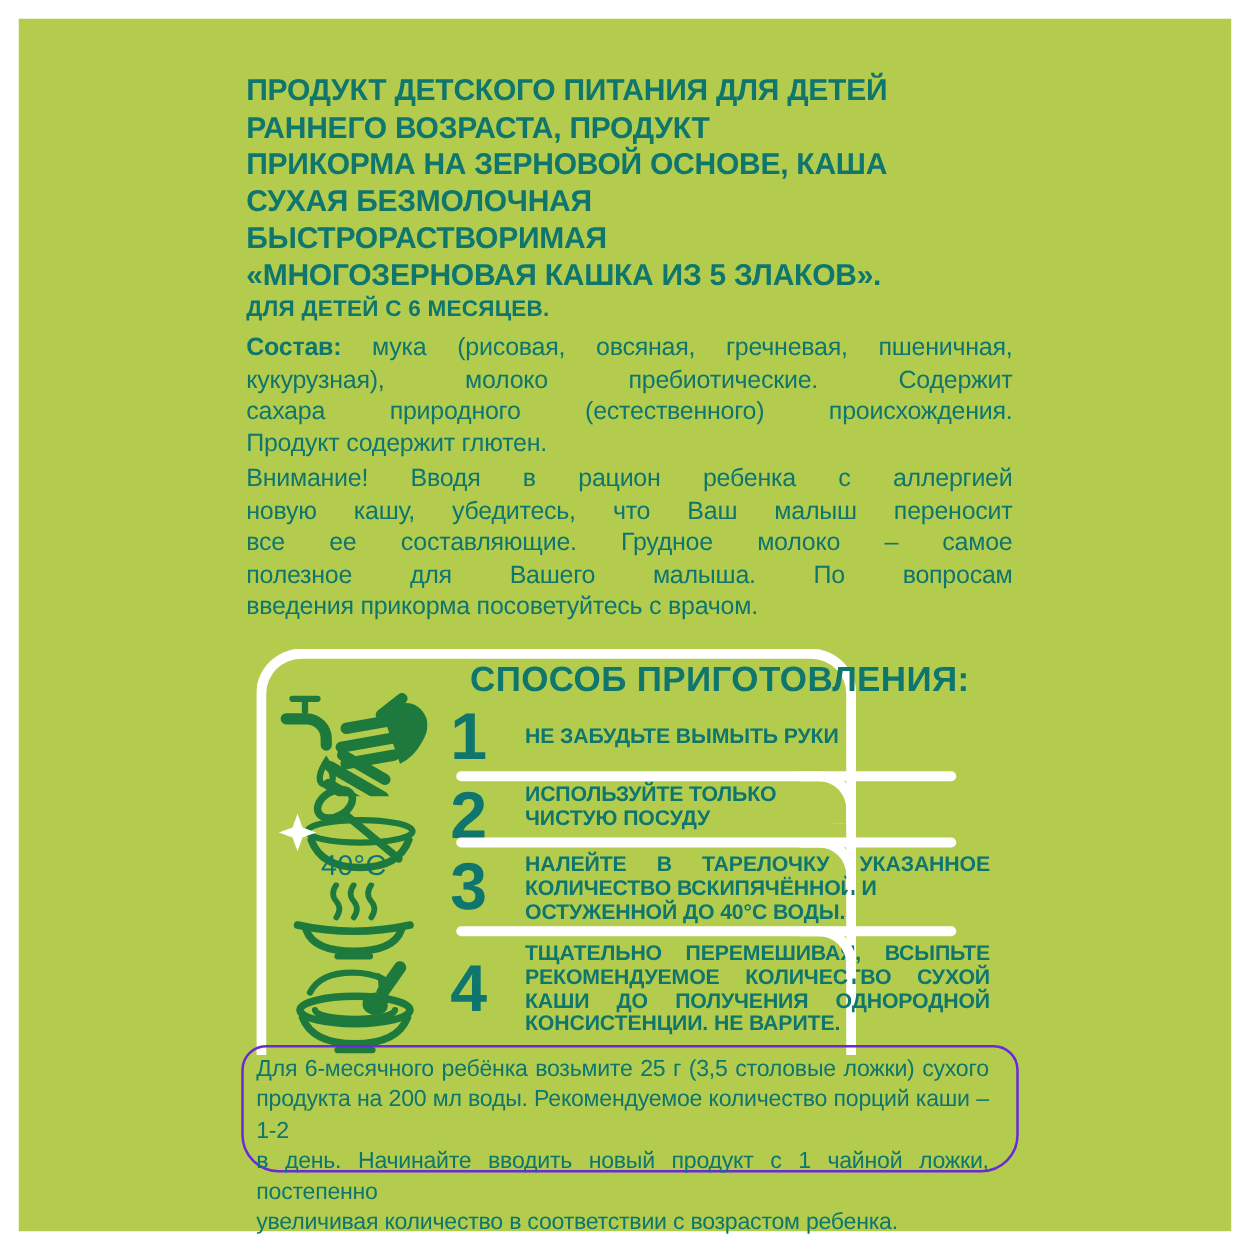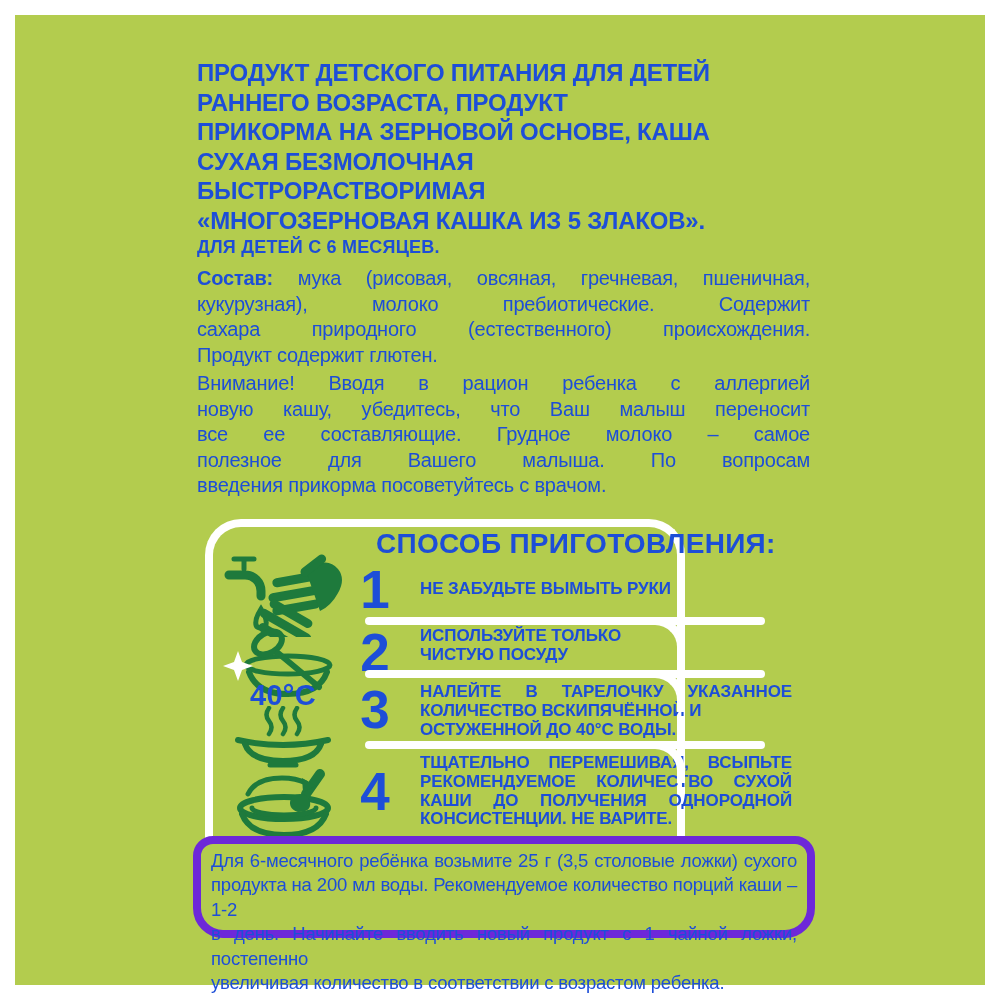--- a/index.html
+++ b/index.html
@@ -7,7 +7,7 @@
          font-family:"Liberation Sans","DejaVu Sans",sans-serif;}
   .bg{position:absolute;left:15px;top:15px;width:970px;height:970px;background:#b3cc4e;}
 
-  .green{color:#1d4ed8;}
+  .green{color:#0f766e;}
 
   
   .headline{position:absolute;left:197px;top:58px;width:614px;

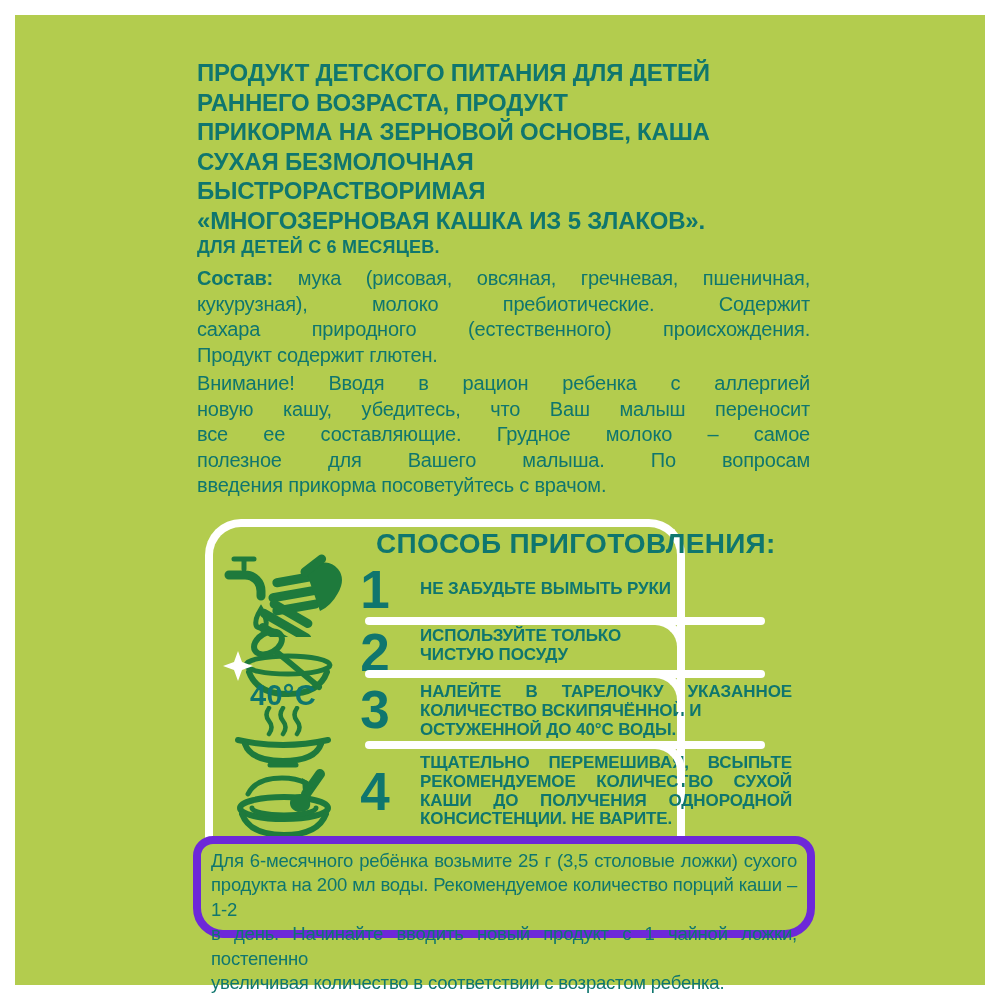--- a/index.html
+++ b/index.html
@@ -46,7 +46,7 @@
   .ic1{left:9px;top:26px;}
   .ic2{left:9px;top:98px;}
   .ic3-label{position:absolute;left:28px;top:152px;width:84px;text-align:center;
-             font-weight:bold;font-size:29px;letter-spacing:0.3px;}
+             font-weight:normal;font-size:23px;letter-spacing:0.3px;}
   .ic3{left:19px;top:179px;}
   .ic4{left:13px;top:237px;}
 

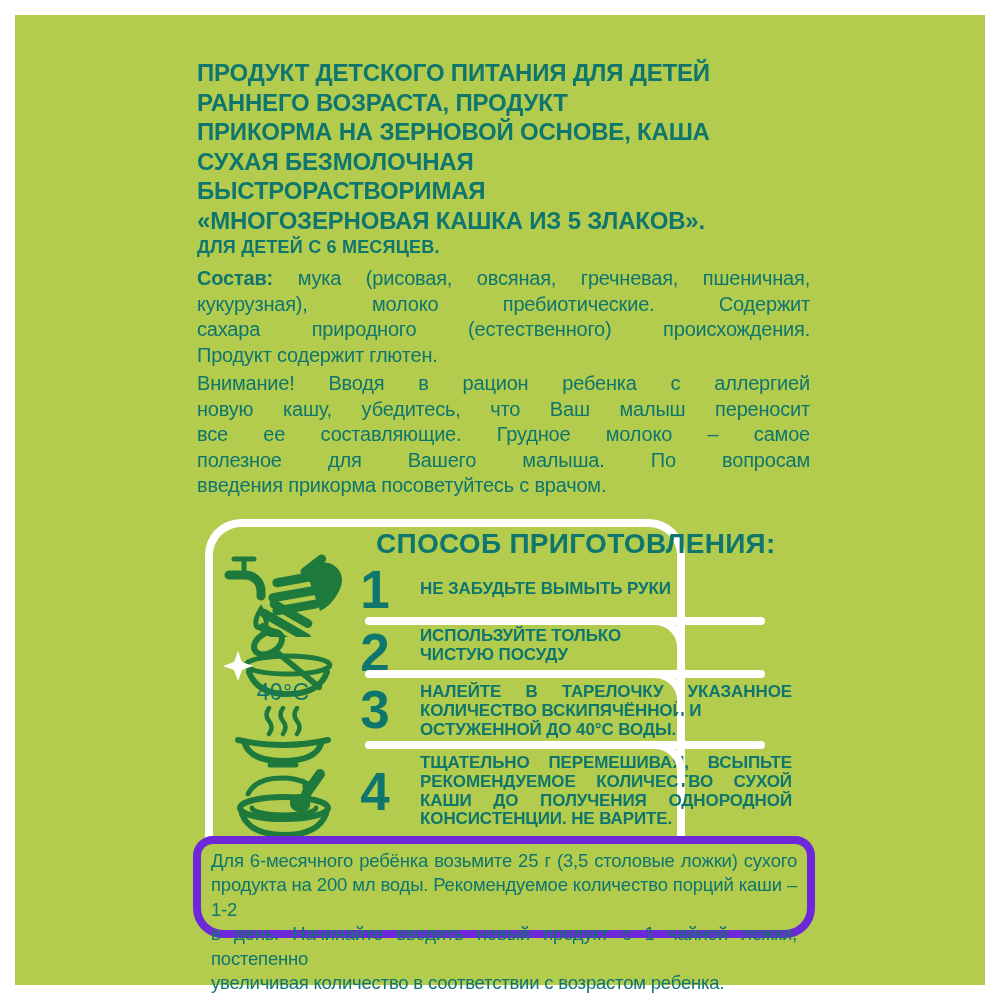--- a/index.html
+++ b/index.html
@@ -52,7 +52,7 @@
 
   
   .note-box{position:absolute;left:193px;top:836px;width:622px;height:102px;
-            border:8px solid #6d28d9;border-radius:20px 20px 30px 30px;box-sizing:border-box;}
+            border:2px solid #6d28d9;border-radius:20px 20px 30px 30px;box-sizing:border-box;}
   .note-text{position:absolute;left:10px;top:5px;width:586px;
              font-size:18.5px;line-height:24.4px;letter-spacing:-0.2px;}
 </style>

